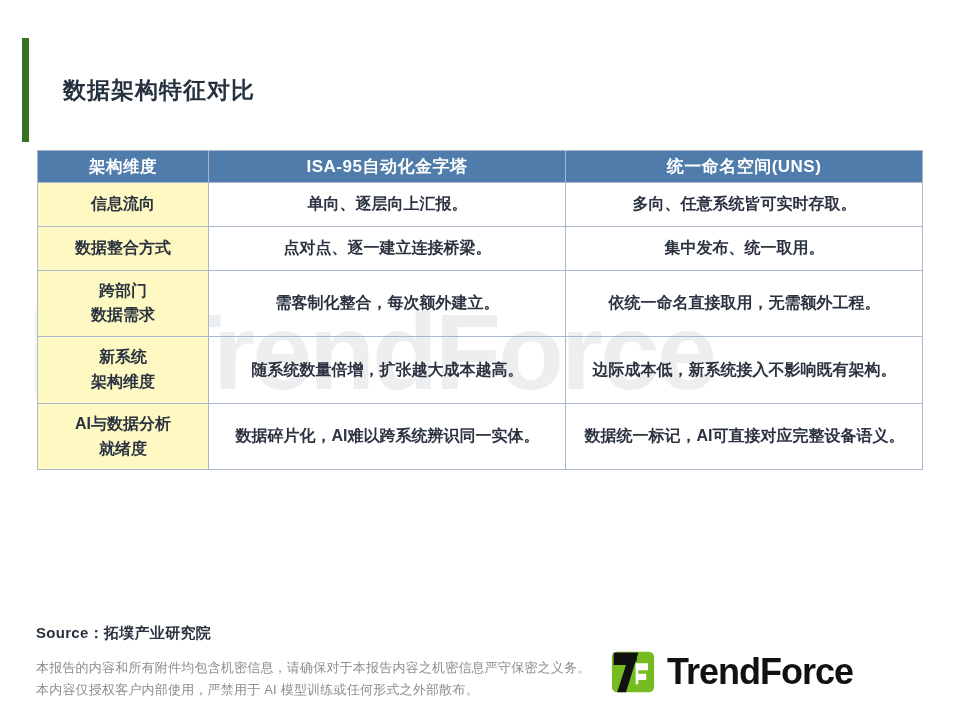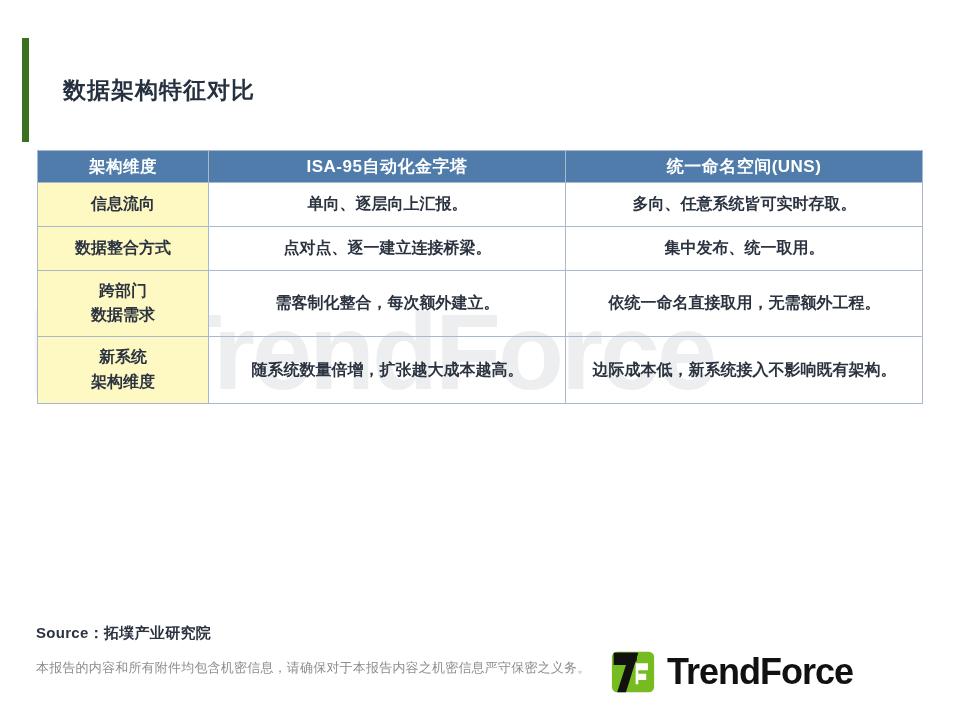--- a/index.html
+++ b/index.html
@@ -245,6 +245,14 @@
           <td class="body">边际成本低，新系统接入不影响既有架构。</td>
         </tr>
 
+        <tr>
+          <td class="dim">
+            <span class="dim-line">AI与数据分析</span>
+            <span class="dim-line">就绪度</span>
+          </td>
+          <td class="body">数据碎片化，AI难以跨系统辨识同一实体。</td>
+          <td class="body">数据统一标记，AI可直接对应完整设备语义。</td>
+        </tr>
 
 
       </tbody>

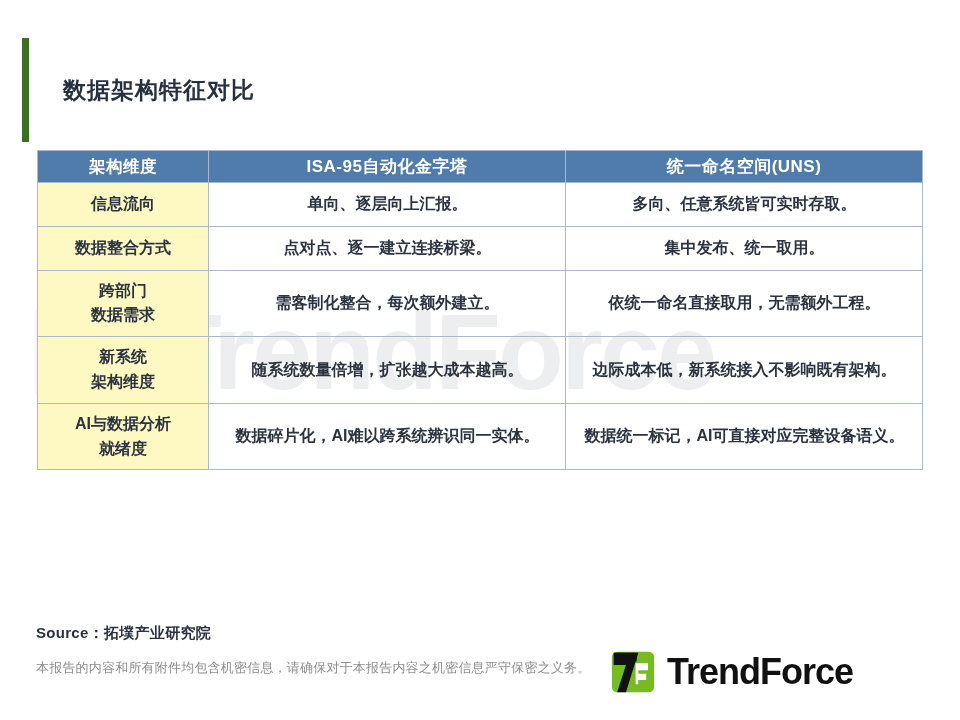--- a/index.html
+++ b/index.html
@@ -263,6 +263,7 @@
     <div class="source">Source：拓墣产业研究院</div>
     <div class="disclaimer">
       <div>本报告的内容和所有附件均包含机密信息，请确保对于本报告内容之机密信息严守保密之义务。</div>
+      <div>本内容仅授权客户内部使用，严禁用于 AI 模型训练或任何形式之外部散布。</div>
     </div>
   </div>
 

